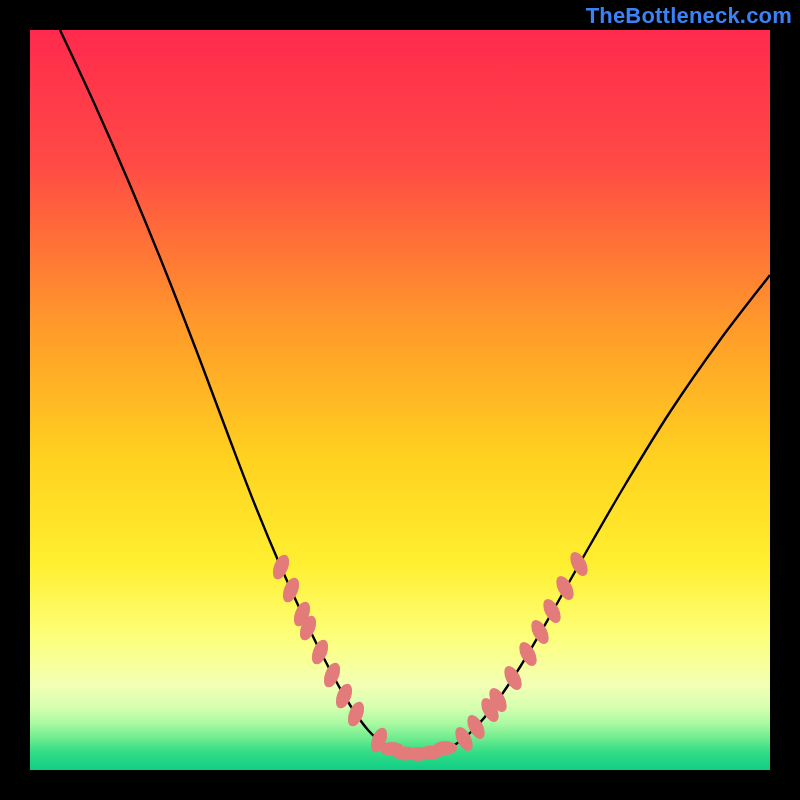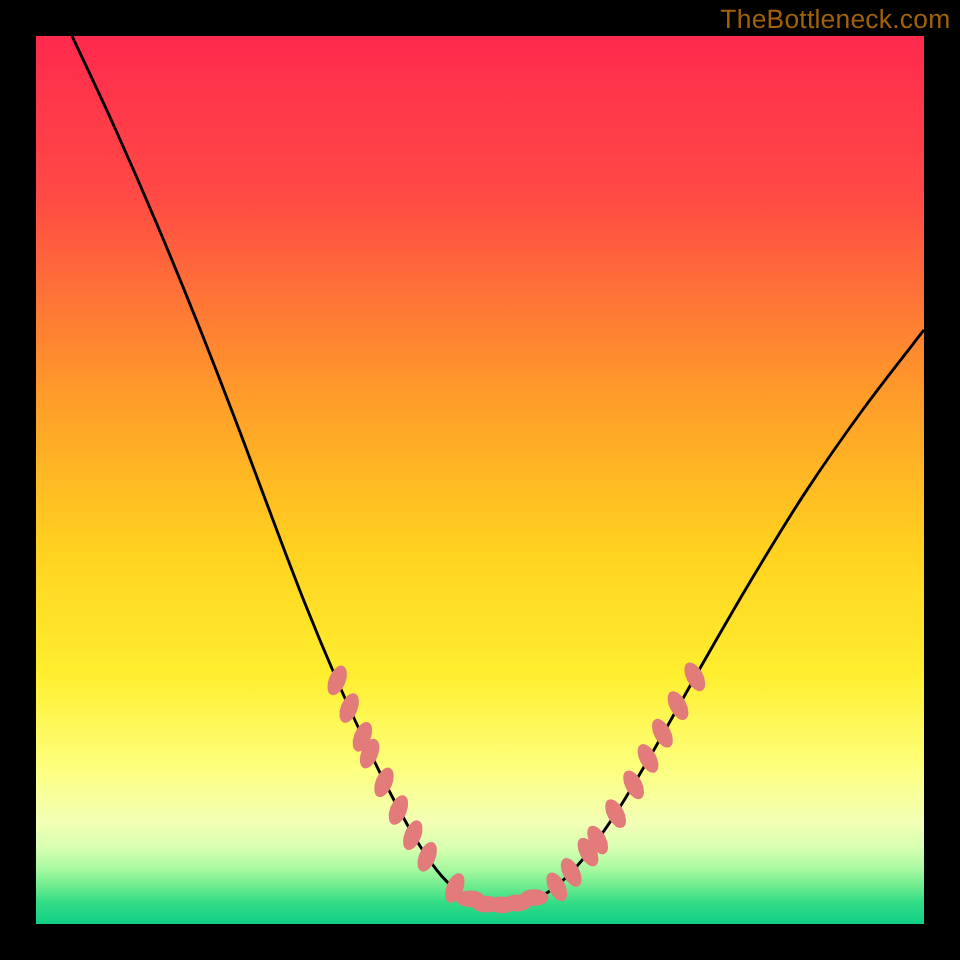--- a/index.html
+++ b/index.html
@@ -33,8 +33,8 @@
     top: 3px;
     right: 8px;
     font-size: 22px;
-    font-weight: 400;
-    color: #a16207;
+    font-weight: 700;
+    color: #3b82f6;
     letter-spacing: 0.2px;
     font-family: Arial, sans-serif;
   }

